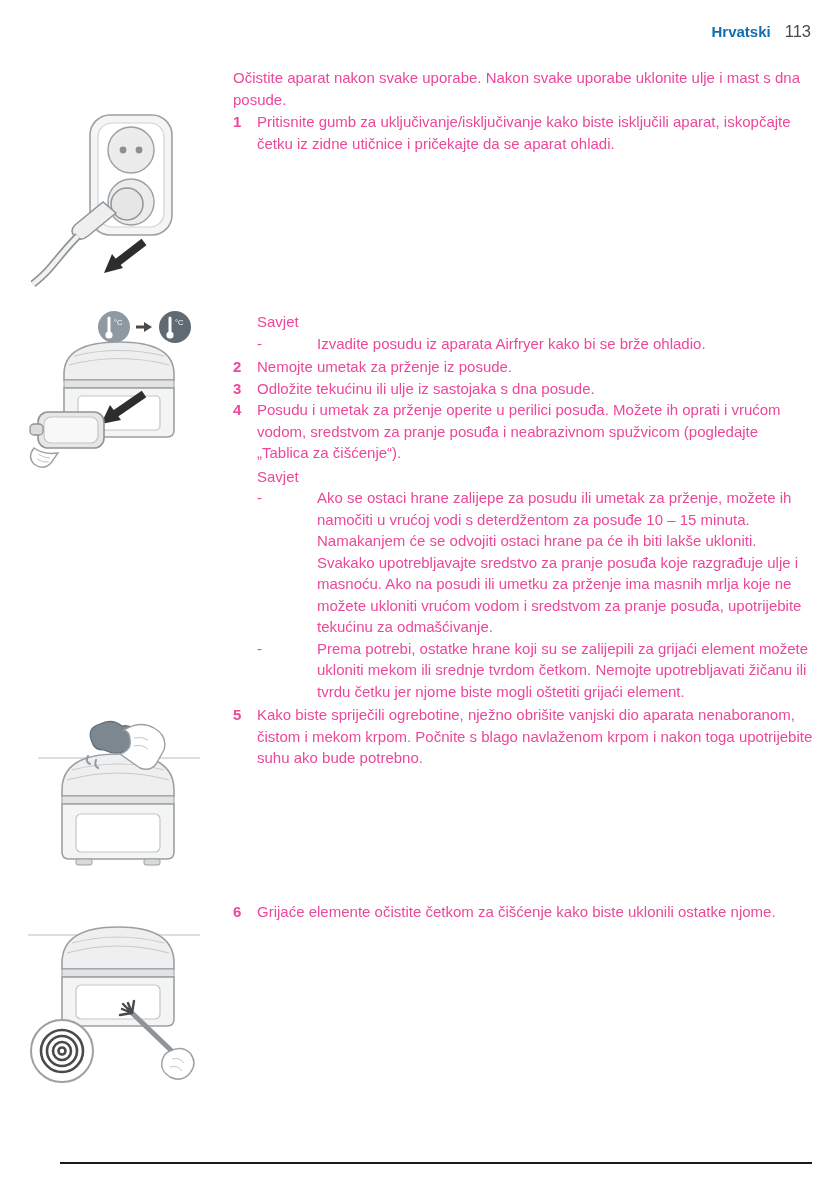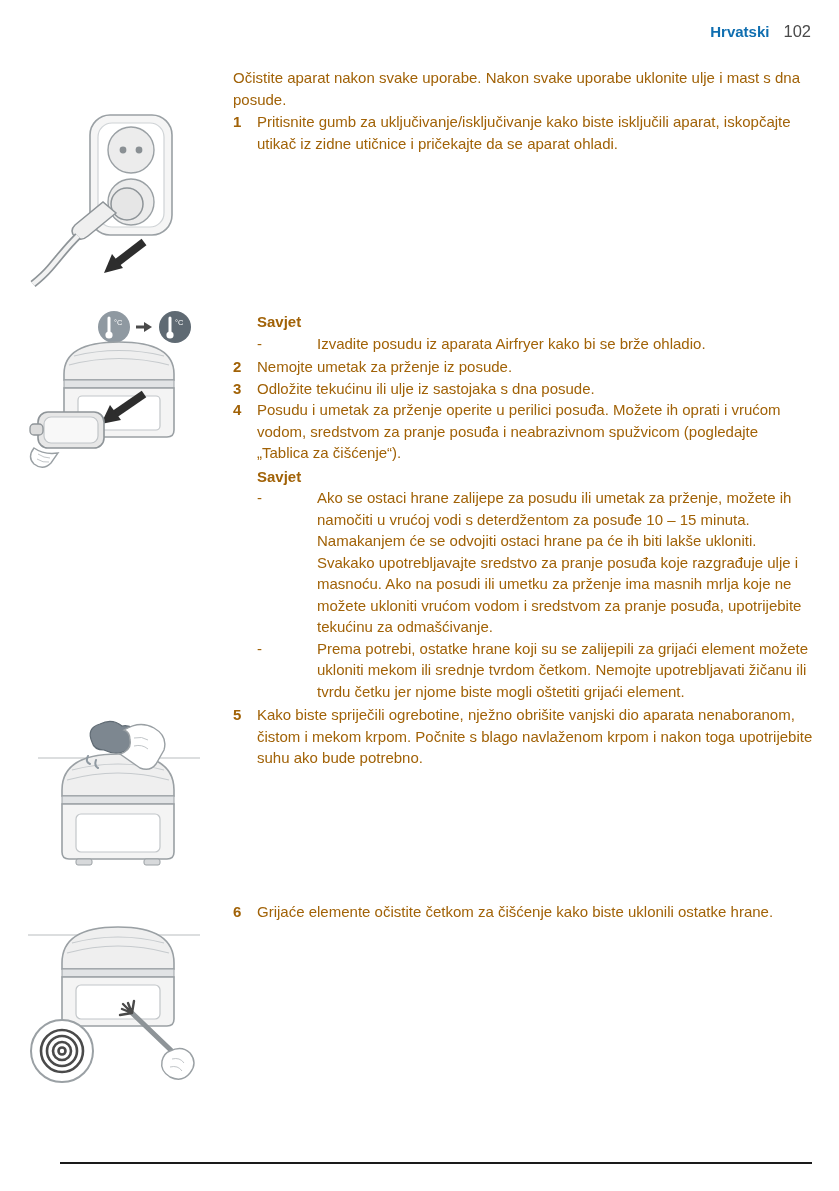--- a/index.html
+++ b/index.html
@@ -51,7 +51,7 @@
 
   <div class="header">
     <span class="lang">Hrvatski</span>
-    <span class="pagenum">102</span>
+    <span class="pagenum">113</span>
   </div>
 
   <div class="figure fig-unplug">

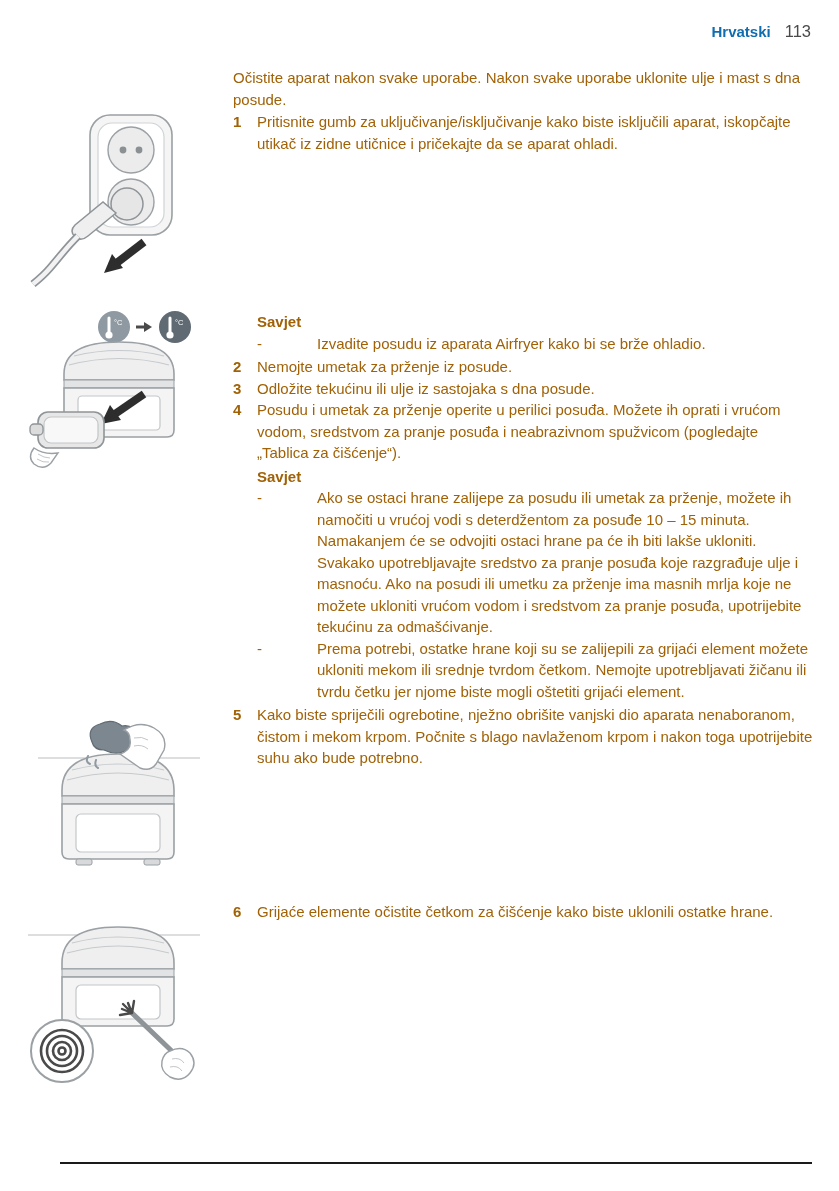--- a/index.html
+++ b/index.html
@@ -17,7 +17,7 @@
   
   .text-col {
     position:absolute; left:233px; top:67px; width:580px;
-    font-size:15px; line-height:21.5px; color:#a16207;
+    font-size:15px; line-height:21.5px; color:#ec4899;
   }
   .intro { margin-bottom:1px; }
   .step { display:flex; }

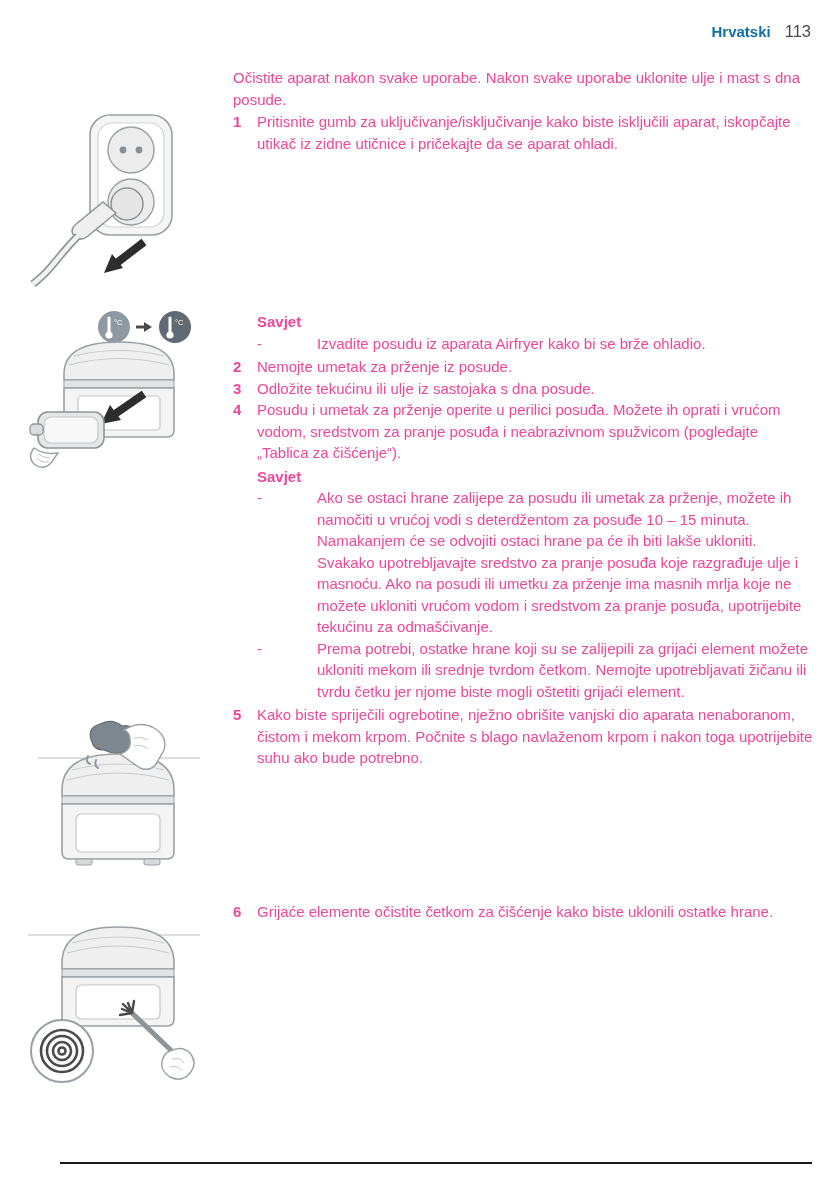--- a/index.html
+++ b/index.html
@@ -183,7 +183,7 @@
 
     <div class="step">
       <span class="num">1</span>
-      <span class="stext">Pritisnite gumb za uključivanje/isključivanje kako biste isključili aparat, iskopčajte utikač iz zidne utičnice i pričekajte da se aparat ohladi.</span>
+      <span class="stext">Pritisnite gumb za uključivanje/isključivanje kako biste isključili aparat, iskopčajte četku iz zidne utičnice i pričekajte da se aparat ohladi.</span>
     </div>
 
     <div class="savjet mt-block1">Savjet</div>

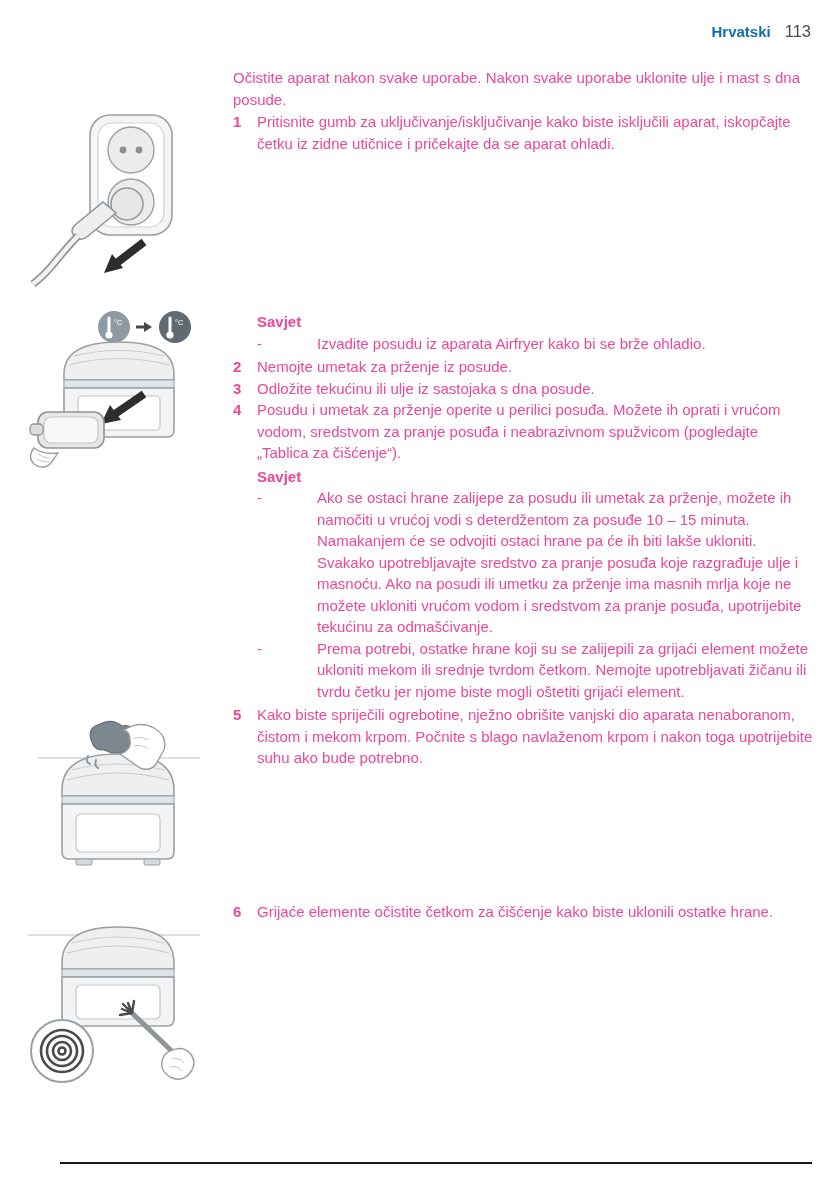--- a/index.html
+++ b/index.html
@@ -23,7 +23,7 @@
   .step { display:flex; }
   .step .num { width:24px; font-weight:bold; flex:0 0 24px; }
   .step .stext { flex:1; }
-  .savjet { font-weight:bold; padding-left:24px; }
+  .savjet { font-weight:normal; padding-left:24px; }
   .tip { display:flex; padding-left:24px; }
   .tip .dash { width:16px; flex:0 0 16px; }
   .tip .ttext { flex:1;margin-left:44px; }

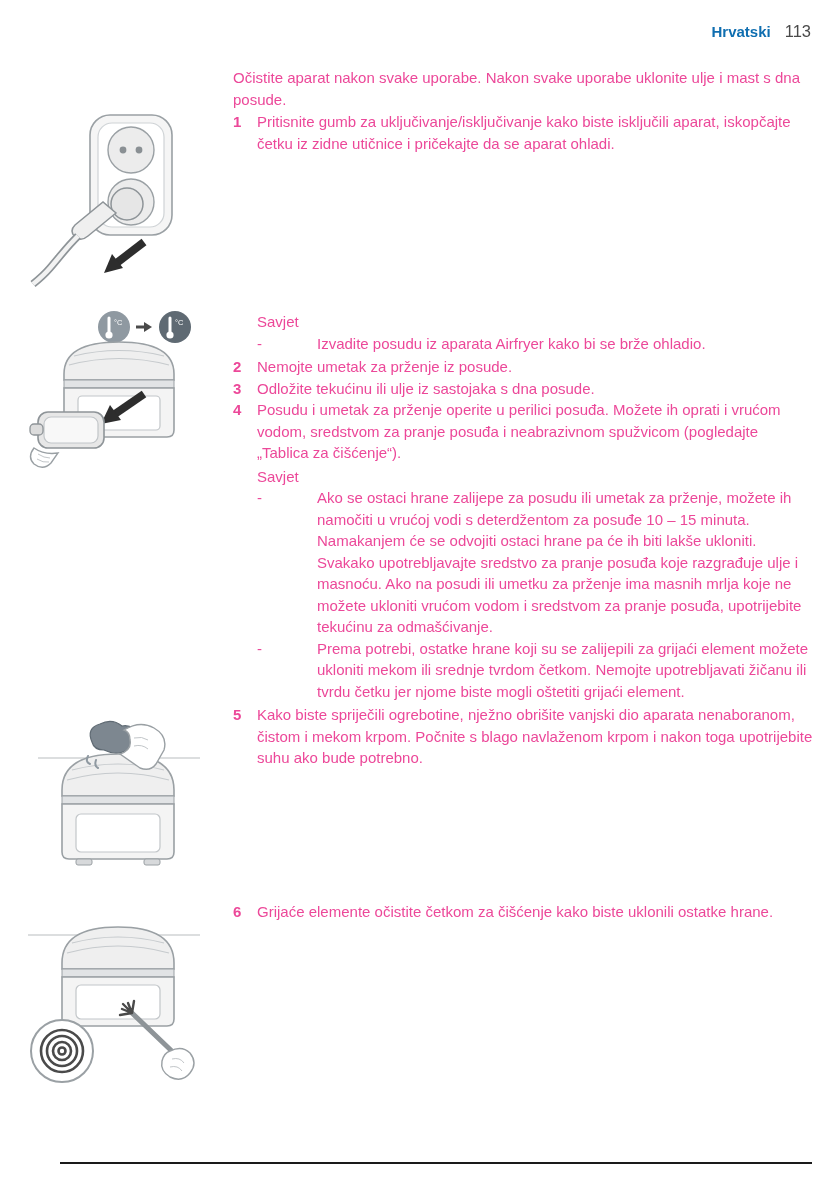--- a/index.html
+++ b/index.html
@@ -224,7 +224,7 @@
 
     <div class="step mt-block2">
       <span class="num">6</span>
-      <span class="stext">Grijaće elemente očistite četkom za čišćenje kako biste uklonili ostatke hrane.</span>
+      <span class="stext">Grijaće elemente očistite četkom za čišćenje kako biste uklonili ostatke njome.</span>
     </div>
 
   </div>

